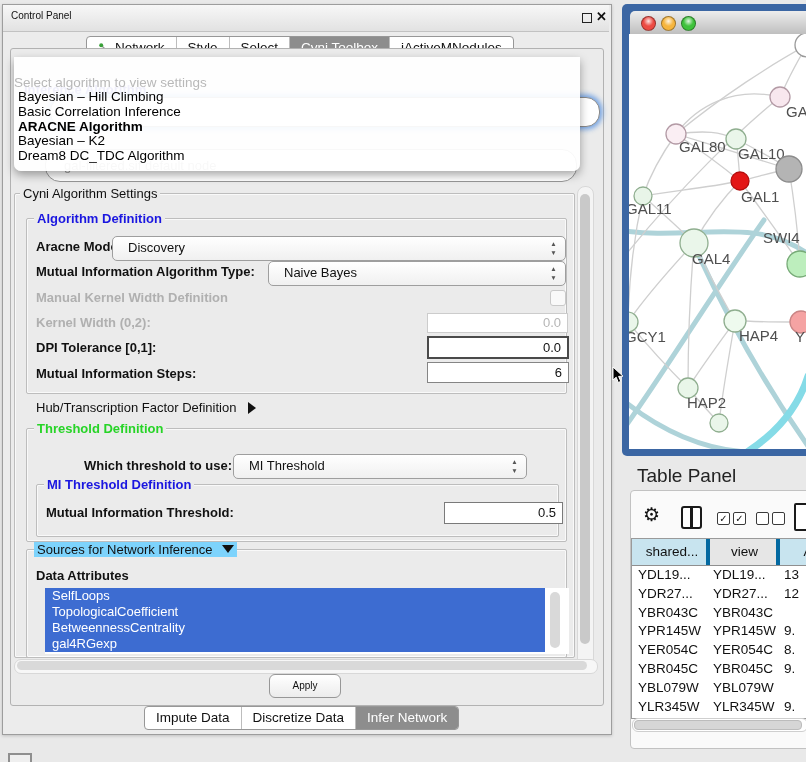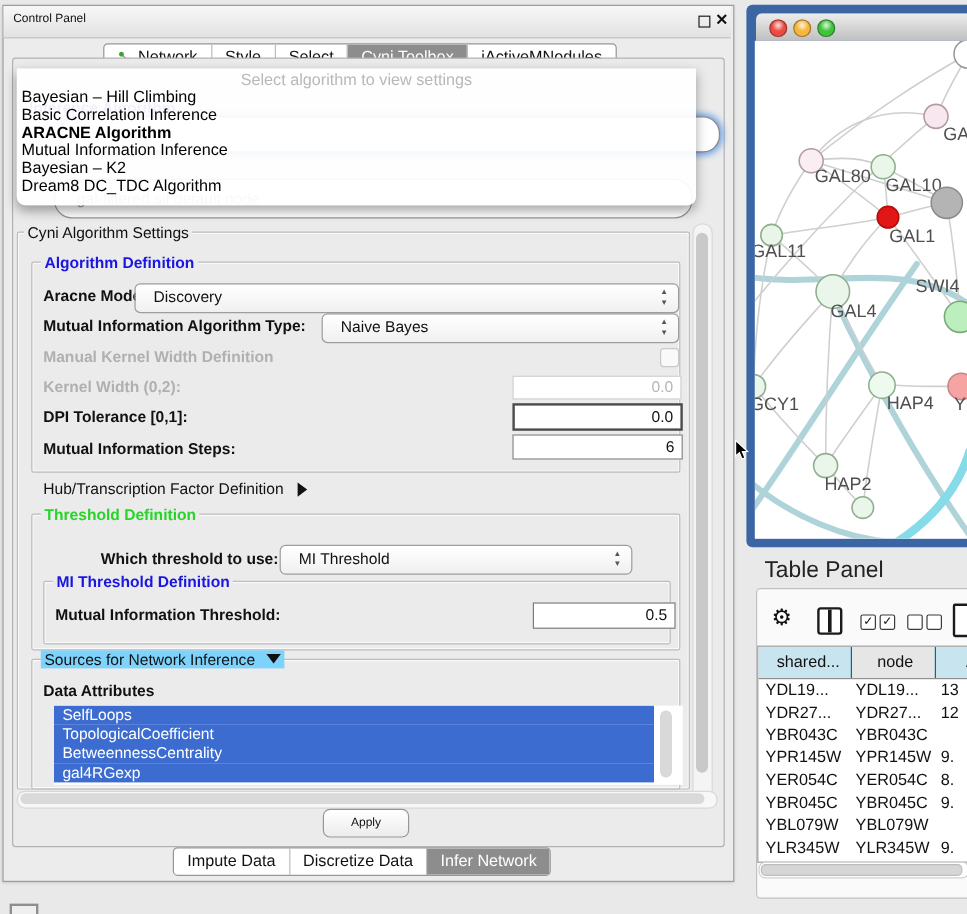--- a/index.html
+++ b/index.html
@@ -36,7 +36,7 @@
   
   #dropdown{left:14px;top:57px;width:566px;height:114px;background:rgba(255,255,255,.93);
       border-radius:0 0 7px 7px;box-shadow:0 4px 10px rgba(0,0,0,.35);z-index:6;}
-  #dd-placeholder{text-align:center;color:#b8b8b8;font-size:13.5px;padding-top:2px;height:15px;}
+  #dd-placeholder{color:#b8b8b8;font-size:13.5px;padding-top:18px;height:15px;}
   .dd-item{padding-left:4px;line-height:14.8px;font-size:13.5px;color:#000;}
   .dd-item.bold{font-weight:bold;}
 

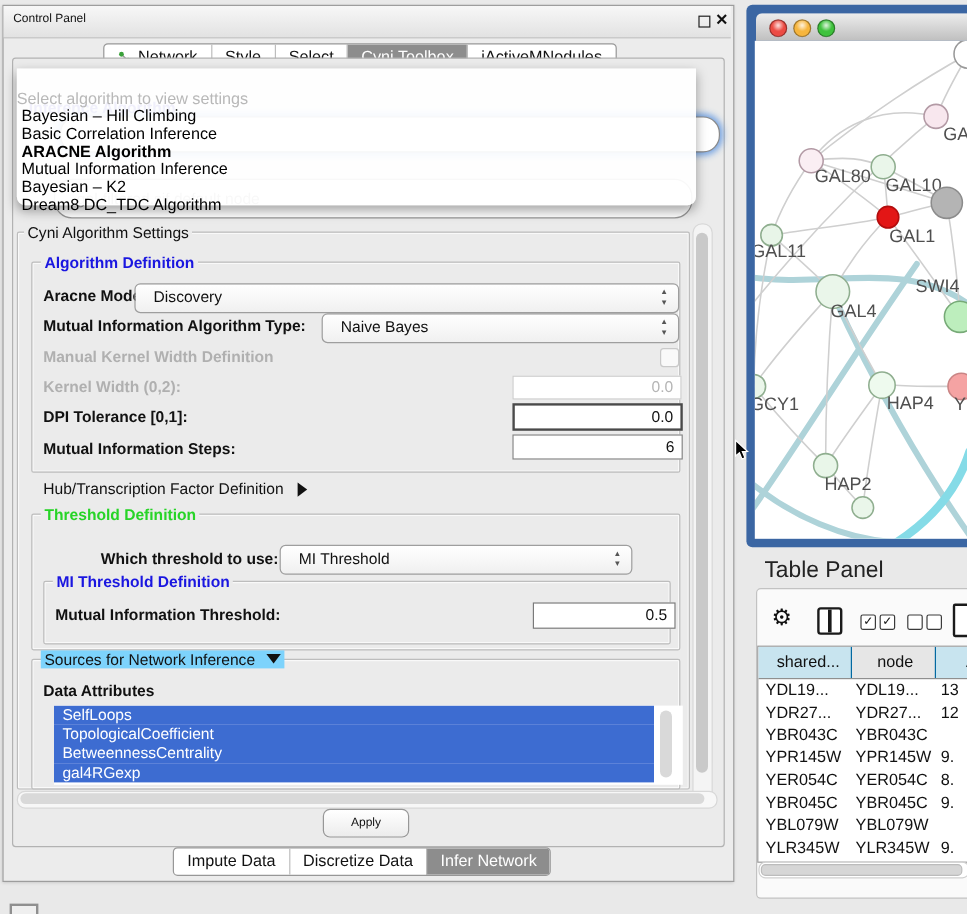--- a/index.html
+++ b/index.html
@@ -240,7 +240,6 @@
   <div class="dd-item">Bayesian – Hill Climbing</div>
       <div class="dd-item">Basic Correlation Inference</div>
       <div class="dd-item bold">ARACNE Algorithm</div>
-      <div class="dd-item">Mutual Information Inference</div>
       <div class="dd-item">Bayesian – K2</div>
       <div class="dd-item">Dream8 DC_TDC Algorithm</div>
     </div>

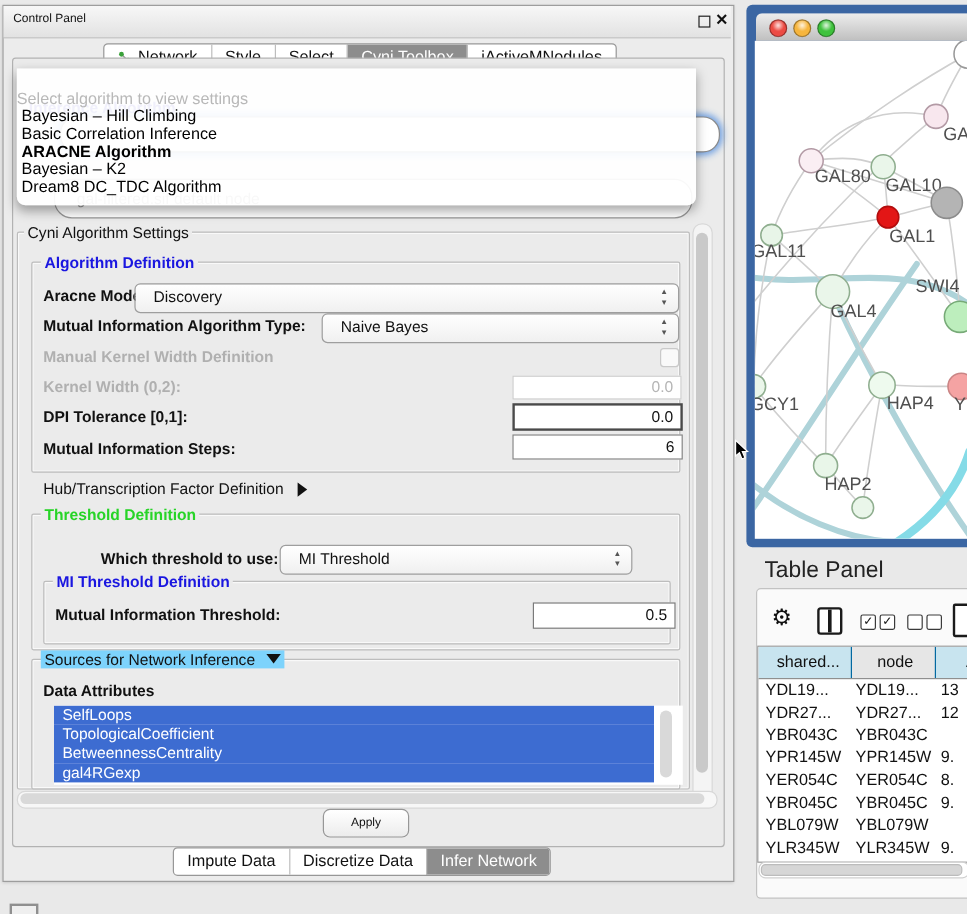--- a/index.html
+++ b/index.html
@@ -126,7 +126,7 @@
 
   #tbl{left:631px;top:538px;width:175px;height:179px;background:#fff;border:1px solid #9a9a9a;overflow:hidden;}
   #tbl-head{display:flex;height:26px;border-bottom:1px solid #8f8f8f;}
-  .th{height:26px;line-height:26px;text-align:center;font-size:13.5px;border-right:1px solid #0369a1;
+  .th{height:26px;line-height:26px;text-align:center;font-size:13.5px;border-right:4px solid #0369a1;
       box-sizing:border-box;flex:none;}
   .th.blue-h{background:#c8e4ef;} .th.gray-h{background:#e6e6e6;}
   .tr{display:flex;height:18.8px;line-height:18.8px;font-size:13.5px;}

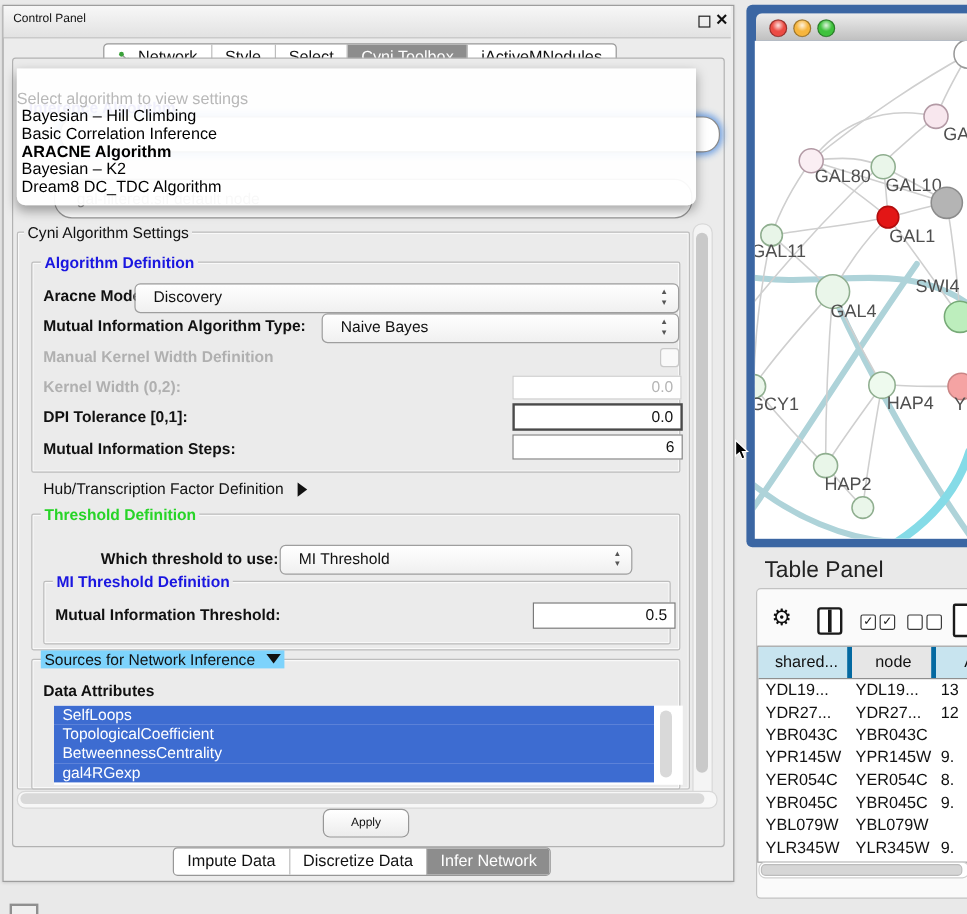--- a/index.html
+++ b/index.html
@@ -320,7 +320,7 @@
   <div class="abs" id="tbl">
     <div id="tbl-head">
         <div class="th blue-h c1">shared...</div>
-        <div class="th gray-h c2">node</div>
+        <div class="th gray-h c2">view</div>
         <div class="th blue-h c3">A</div>
       </div>
     <div id="tbl-body">

